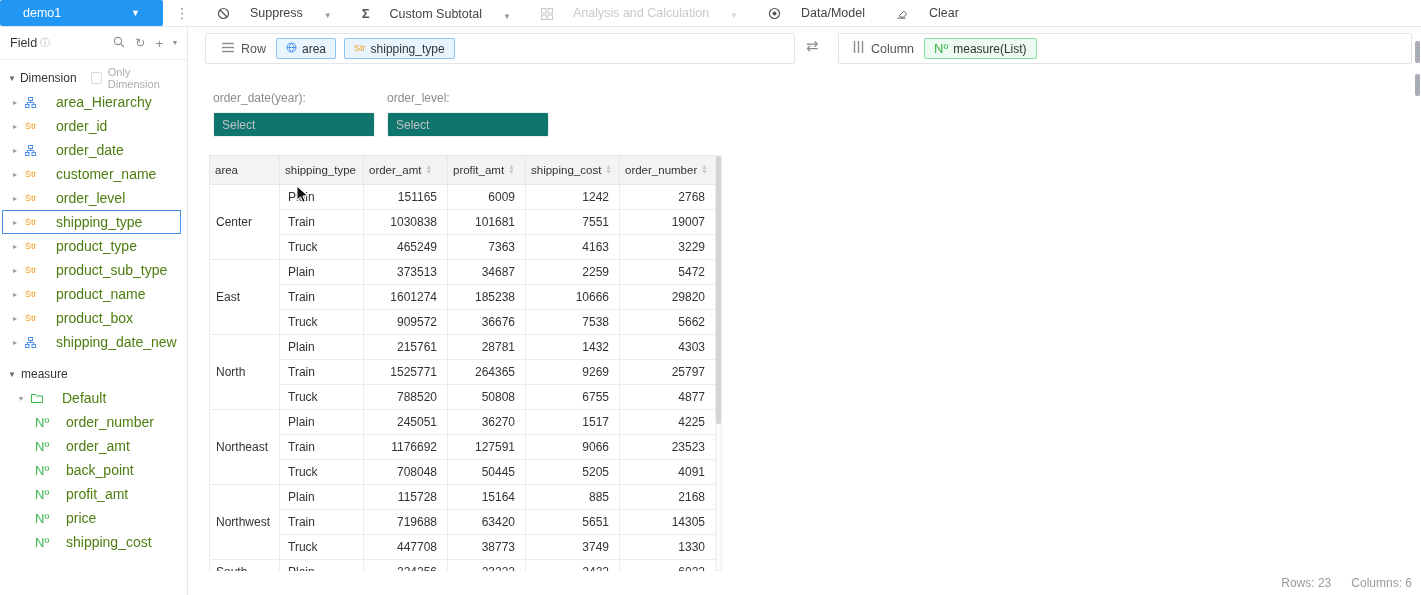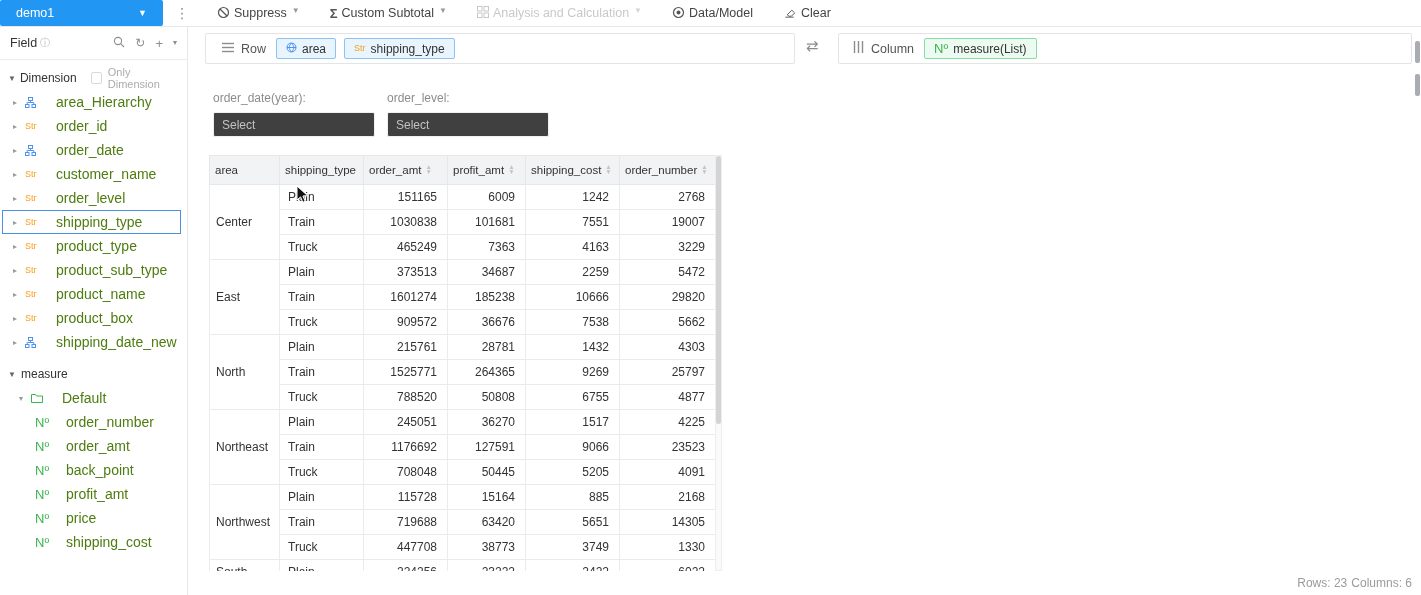--- a/index.html
+++ b/index.html
@@ -9,7 +9,7 @@
 
   
   .topbar{position:absolute;left:0;top:0;right:0;height:27px;border-bottom:1px solid #e8e8e8;display:flex;align-items:center;background:#fff;z-index:5}
-  .ws-btn{width:163px;height:26px;background:#2196f3;color:#fff;display:flex;align-items:center;padding:0 16px;font-size:12.5px;border:none;border-radius:2px;cursor:pointer;font-family:inherit}
+  .ws-btn{width:163px;height:26px;background:#2196f3;color:#fff;display:flex;align-items:center;padding:0 23px;font-size:12.5px;border:none;border-radius:2px;cursor:pointer;font-family:inherit}
   .ws-btn .lbl{flex:1;text-align:left}
   .ws-caret{font-size:9px}
   .kebab{color:#8c8c8c;font-size:14px;margin:0 16px 0 12px;line-height:1}

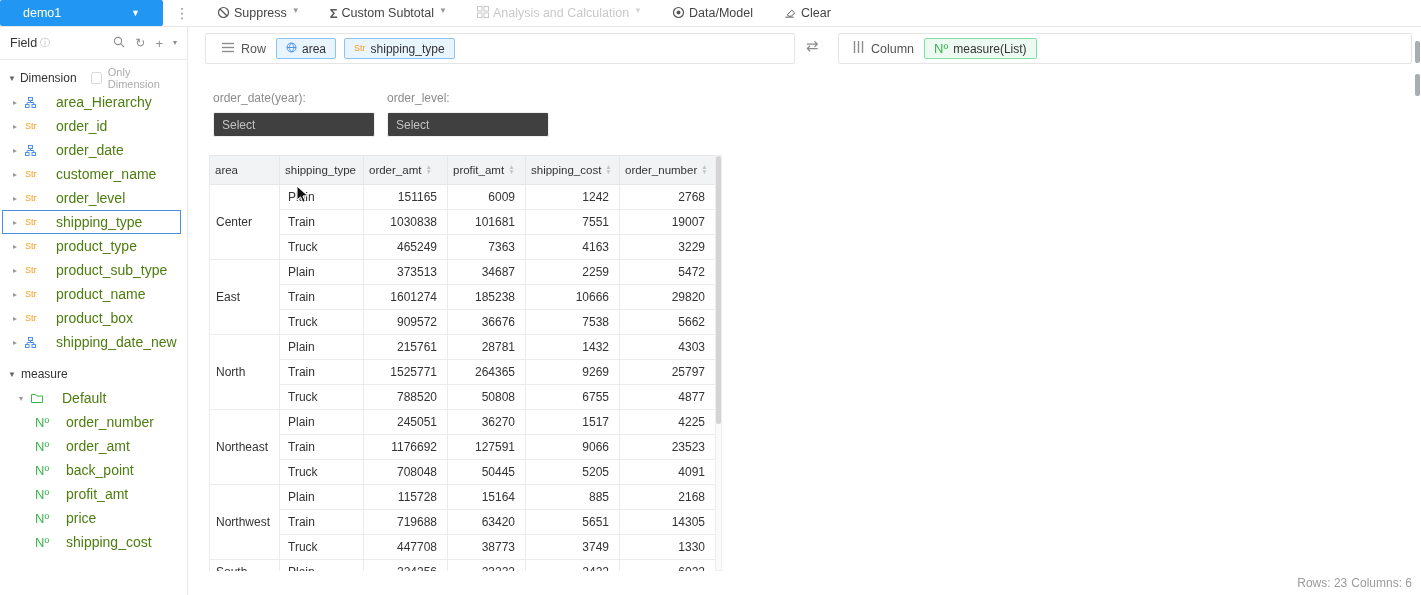--- a/index.html
+++ b/index.html
@@ -14,7 +14,7 @@
   .ws-caret{font-size:9px}
   .kebab{color:#8c8c8c;font-size:14px;margin:0 16px 0 12px;line-height:1}
   .toolbar{display:flex;align-items:center;gap:30px;margin-left:12px}
-  .tb-item{display:flex;align-items:flex-start;gap:4px;color:#444;font-size:12.5px;cursor:pointer;white-space:nowrap}
+  .tb-item{display:flex;align-items:flex-end;gap:20px;color:#444;font-size:12.5px;cursor:pointer;white-space:nowrap}
   .tb-item.disabled{color:#c9c9c9;cursor:not-allowed}
   .tb-icon{display:flex;align-items:center}
   .tb-caret{font-size:8px;color:#999;margin-left:1px}

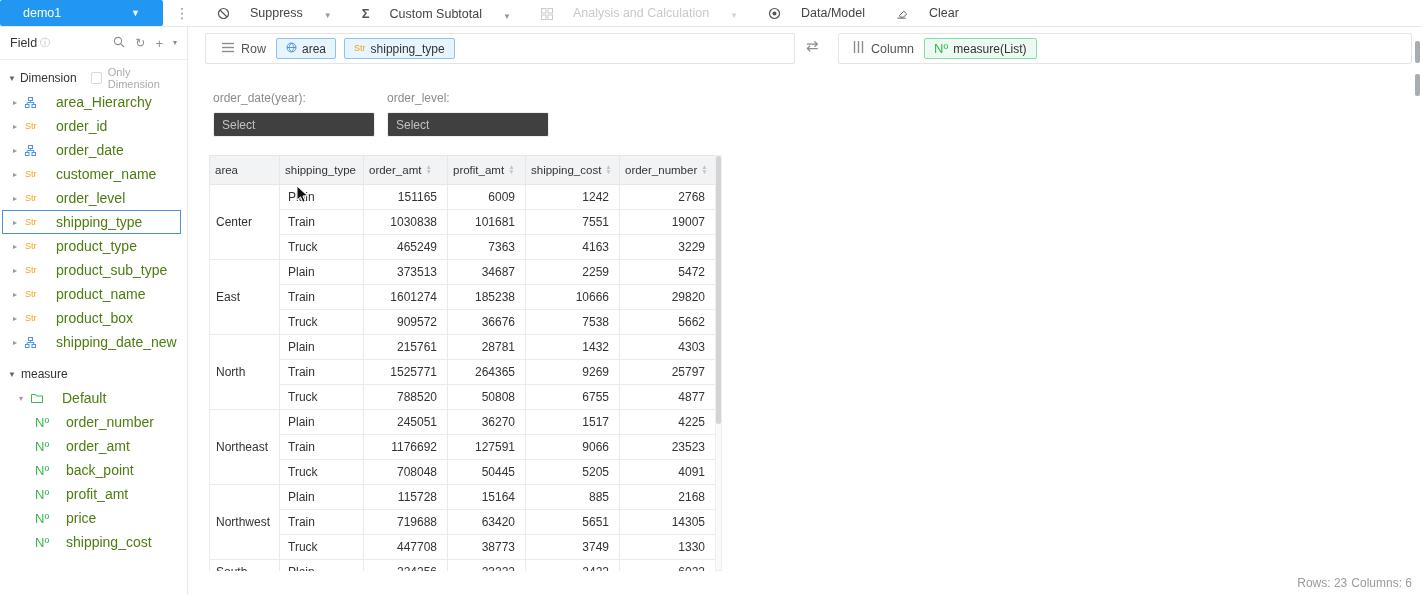--- a/index.html
+++ b/index.html
@@ -59,7 +59,7 @@
   .filters{position:absolute;left:25px;top:64px;display:flex;gap:12px}
   .filter{width:162px}
   .flabel{color:#8c8c8c;font-size:12px;margin-bottom:7px}
-  .fselect{height:25px;background:#404040;border:1px solid #efefef;border-radius:2px;display:flex;align-items:center;padding:0 8px;color:#c2c2c2;font-size:12px;cursor:pointer}
+  .fselect{height:25px;background:#0f766e;border:1px solid #efefef;border-radius:2px;display:flex;align-items:center;padding:0 8px;color:#c2c2c2;font-size:12px;cursor:pointer}
 
   
   .table-viewport{position:absolute;left:21px;top:128px;width:506px;height:416px;overflow:hidden}

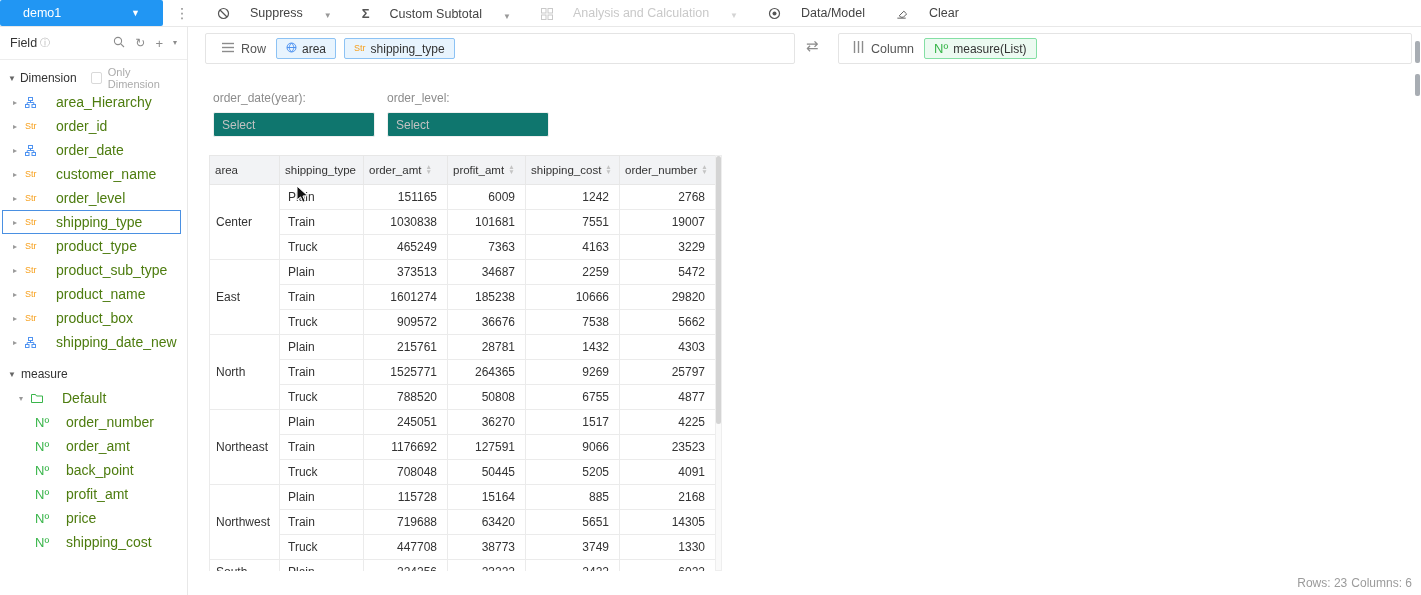--- a/index.html
+++ b/index.html
@@ -75,7 +75,7 @@
   .vthumb{position:absolute;left:0;top:0;width:100%;height:268px;background:#d4d4d4;border-radius:3px;cursor:pointer}
 
   
-  .status{position:absolute;right:9px;bottom:5px;color:#9b9b9b;font-size:12px;display:flex;gap:4px}
+  .status{position:absolute;right:9px;bottom:5px;color:#9b9b9b;font-size:12px;display:flex;gap:20px}
   .edge-thumb{position:absolute;right:1px;width:5px;height:22px;background:#a8adb3;border-radius:2px}
   .cursor{position:absolute;left:296px;top:185px;pointer-events:none;z-index:20}
 </style>

